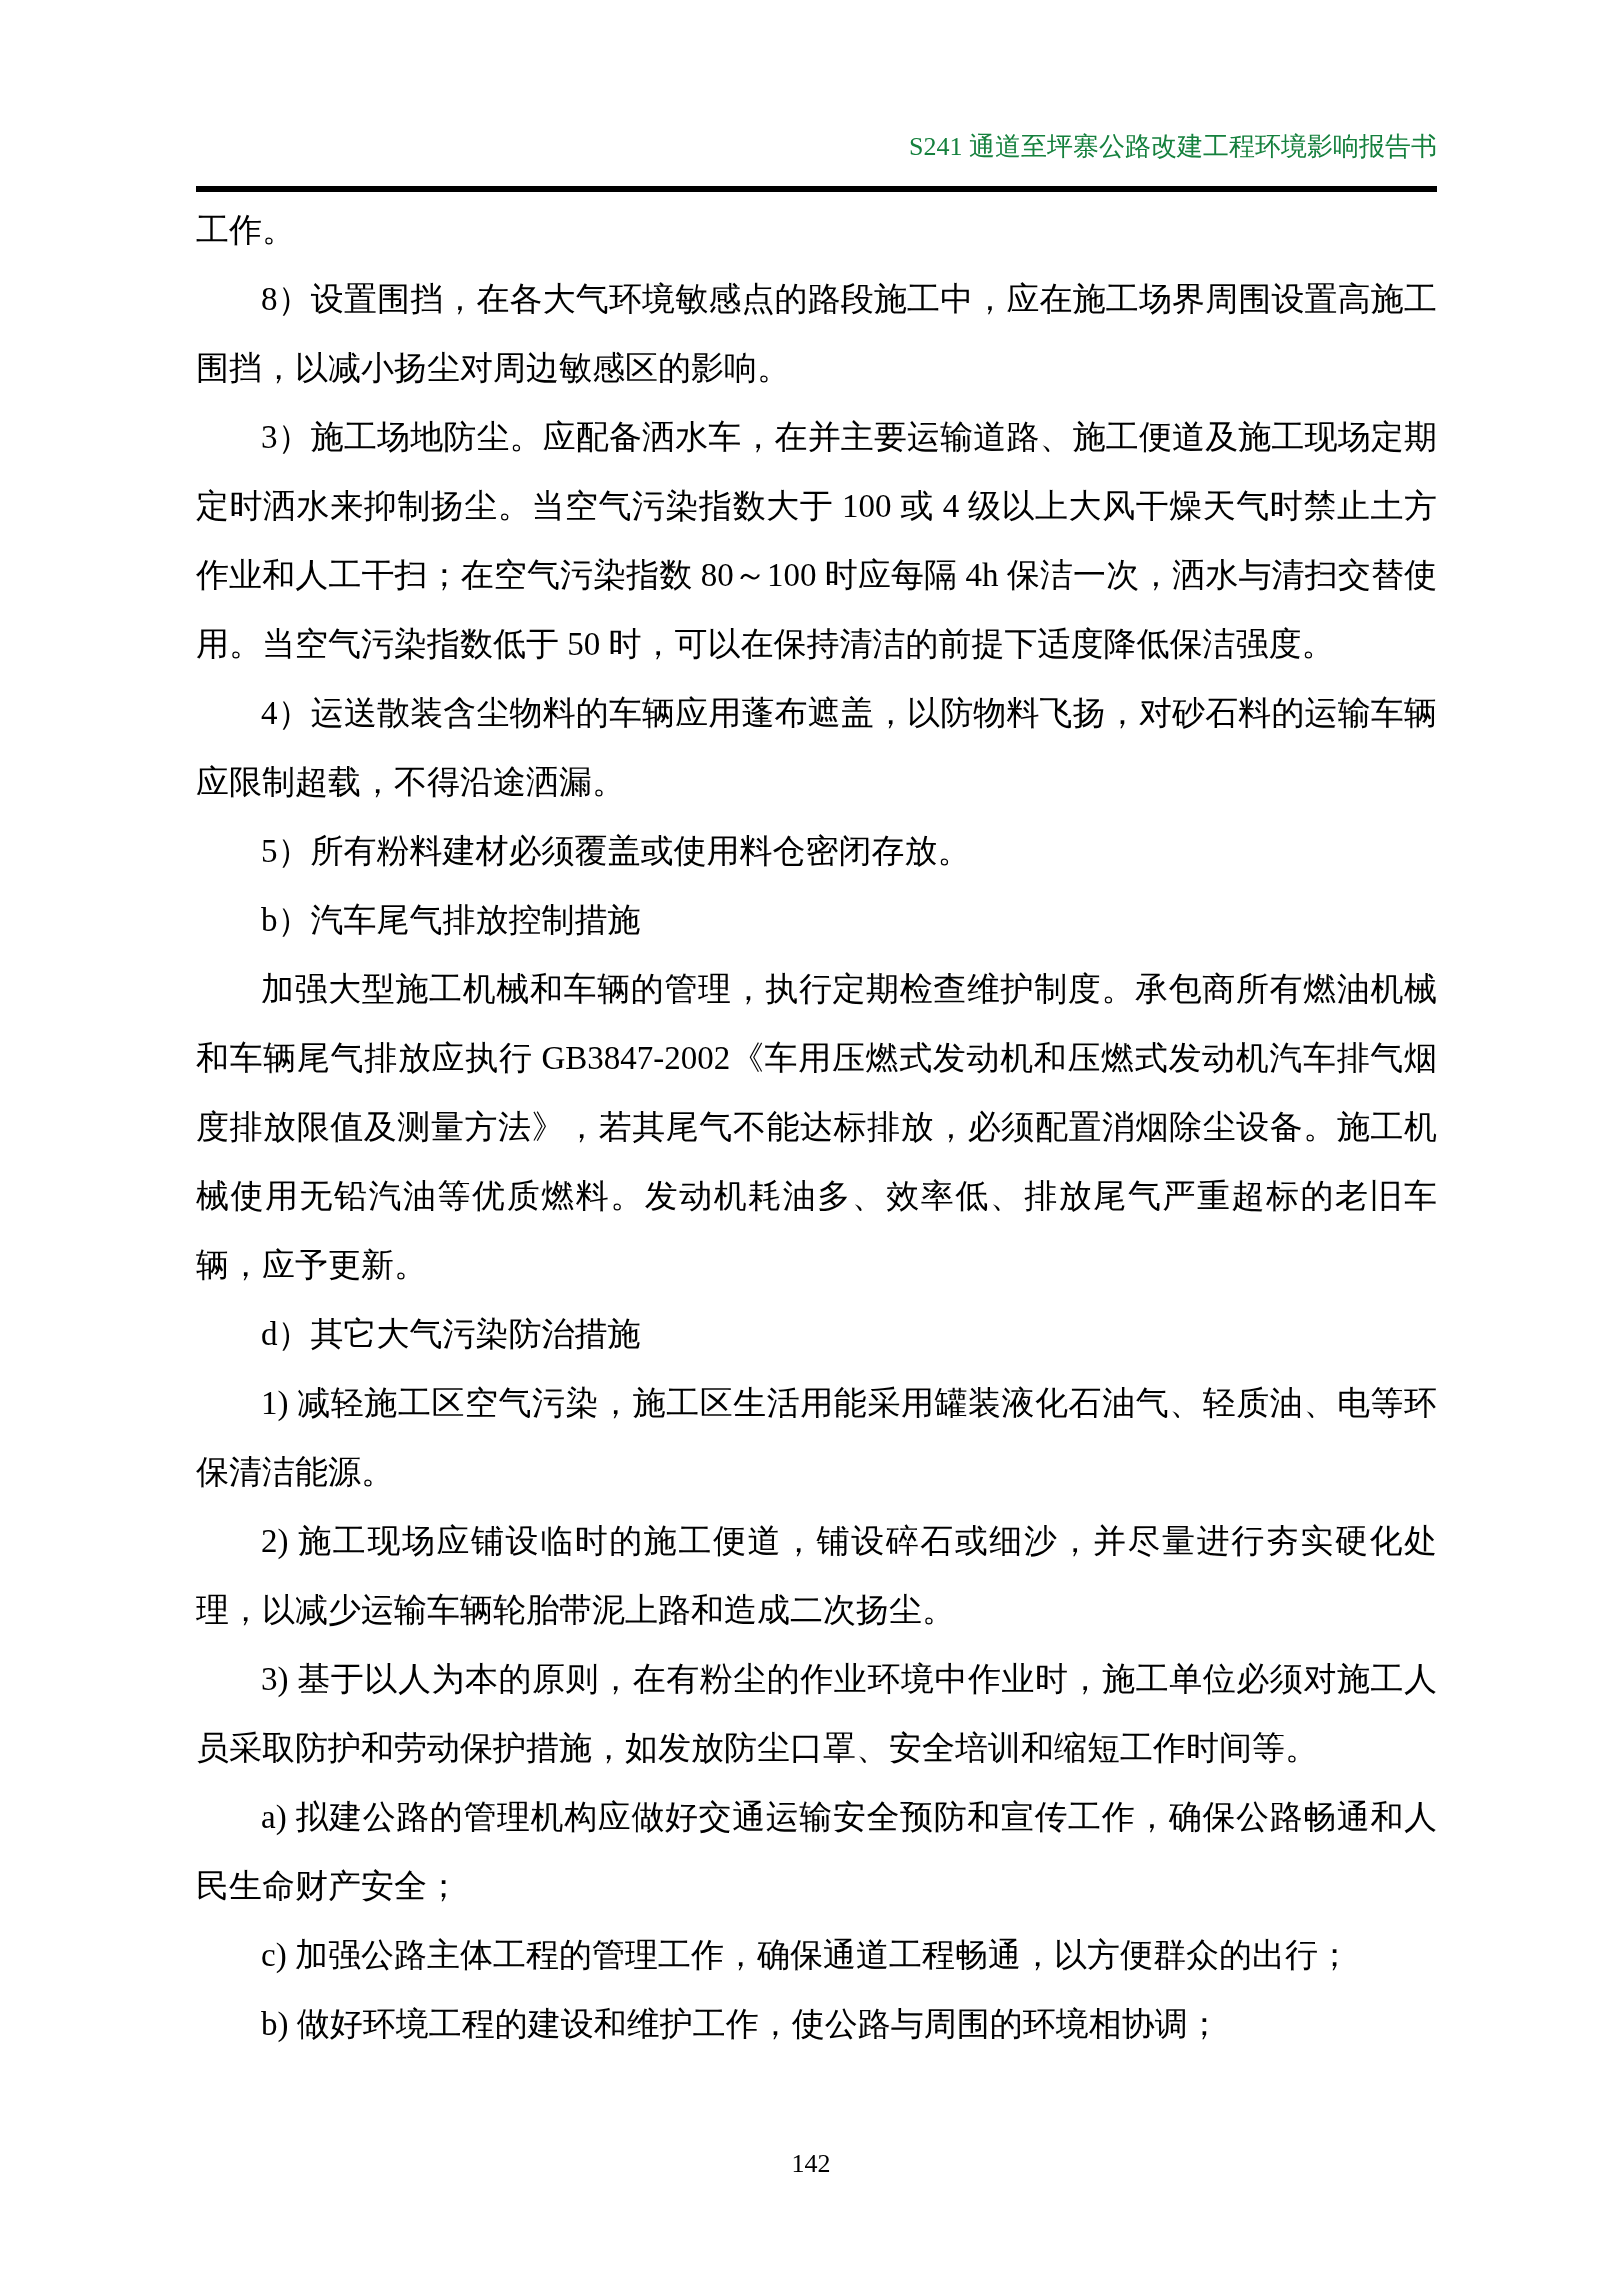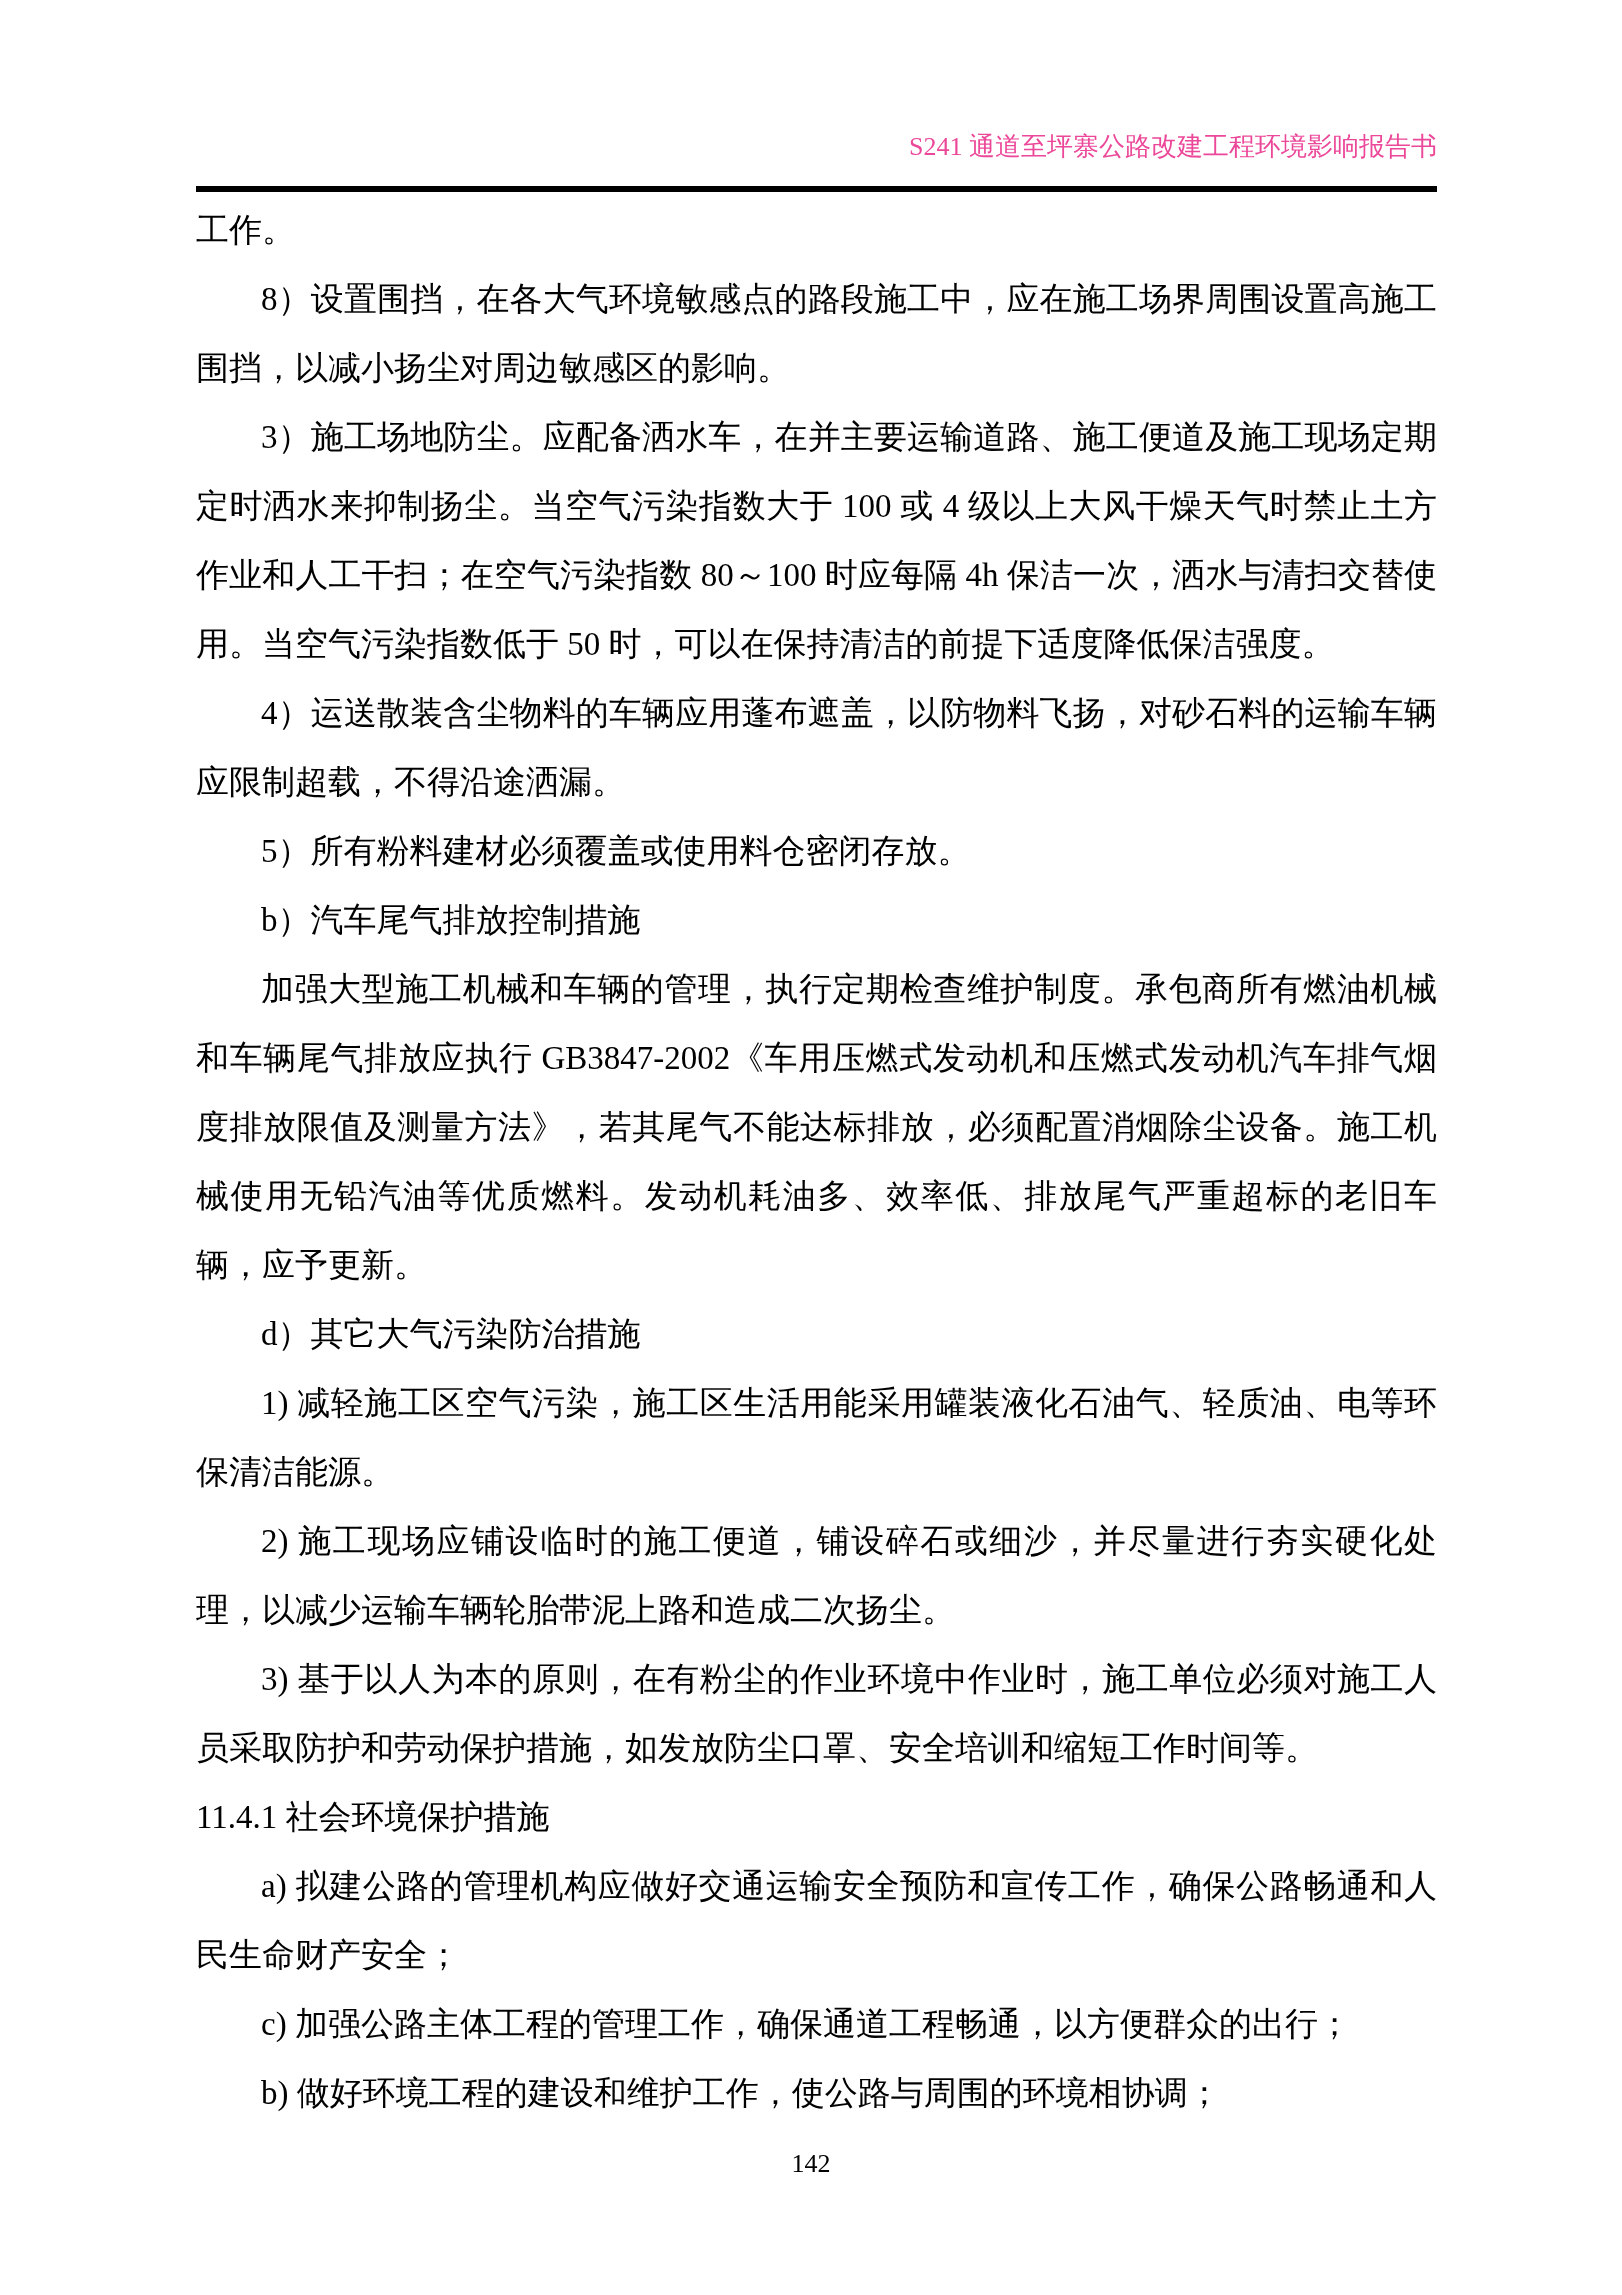--- a/index.html
+++ b/index.html
@@ -25,7 +25,7 @@
     text-align: right;
     font-size: 26px;
     line-height: 37px;
-    color: #ec4899;
+    color: #15803d;
     white-space: nowrap;
   }
   .header-rule {

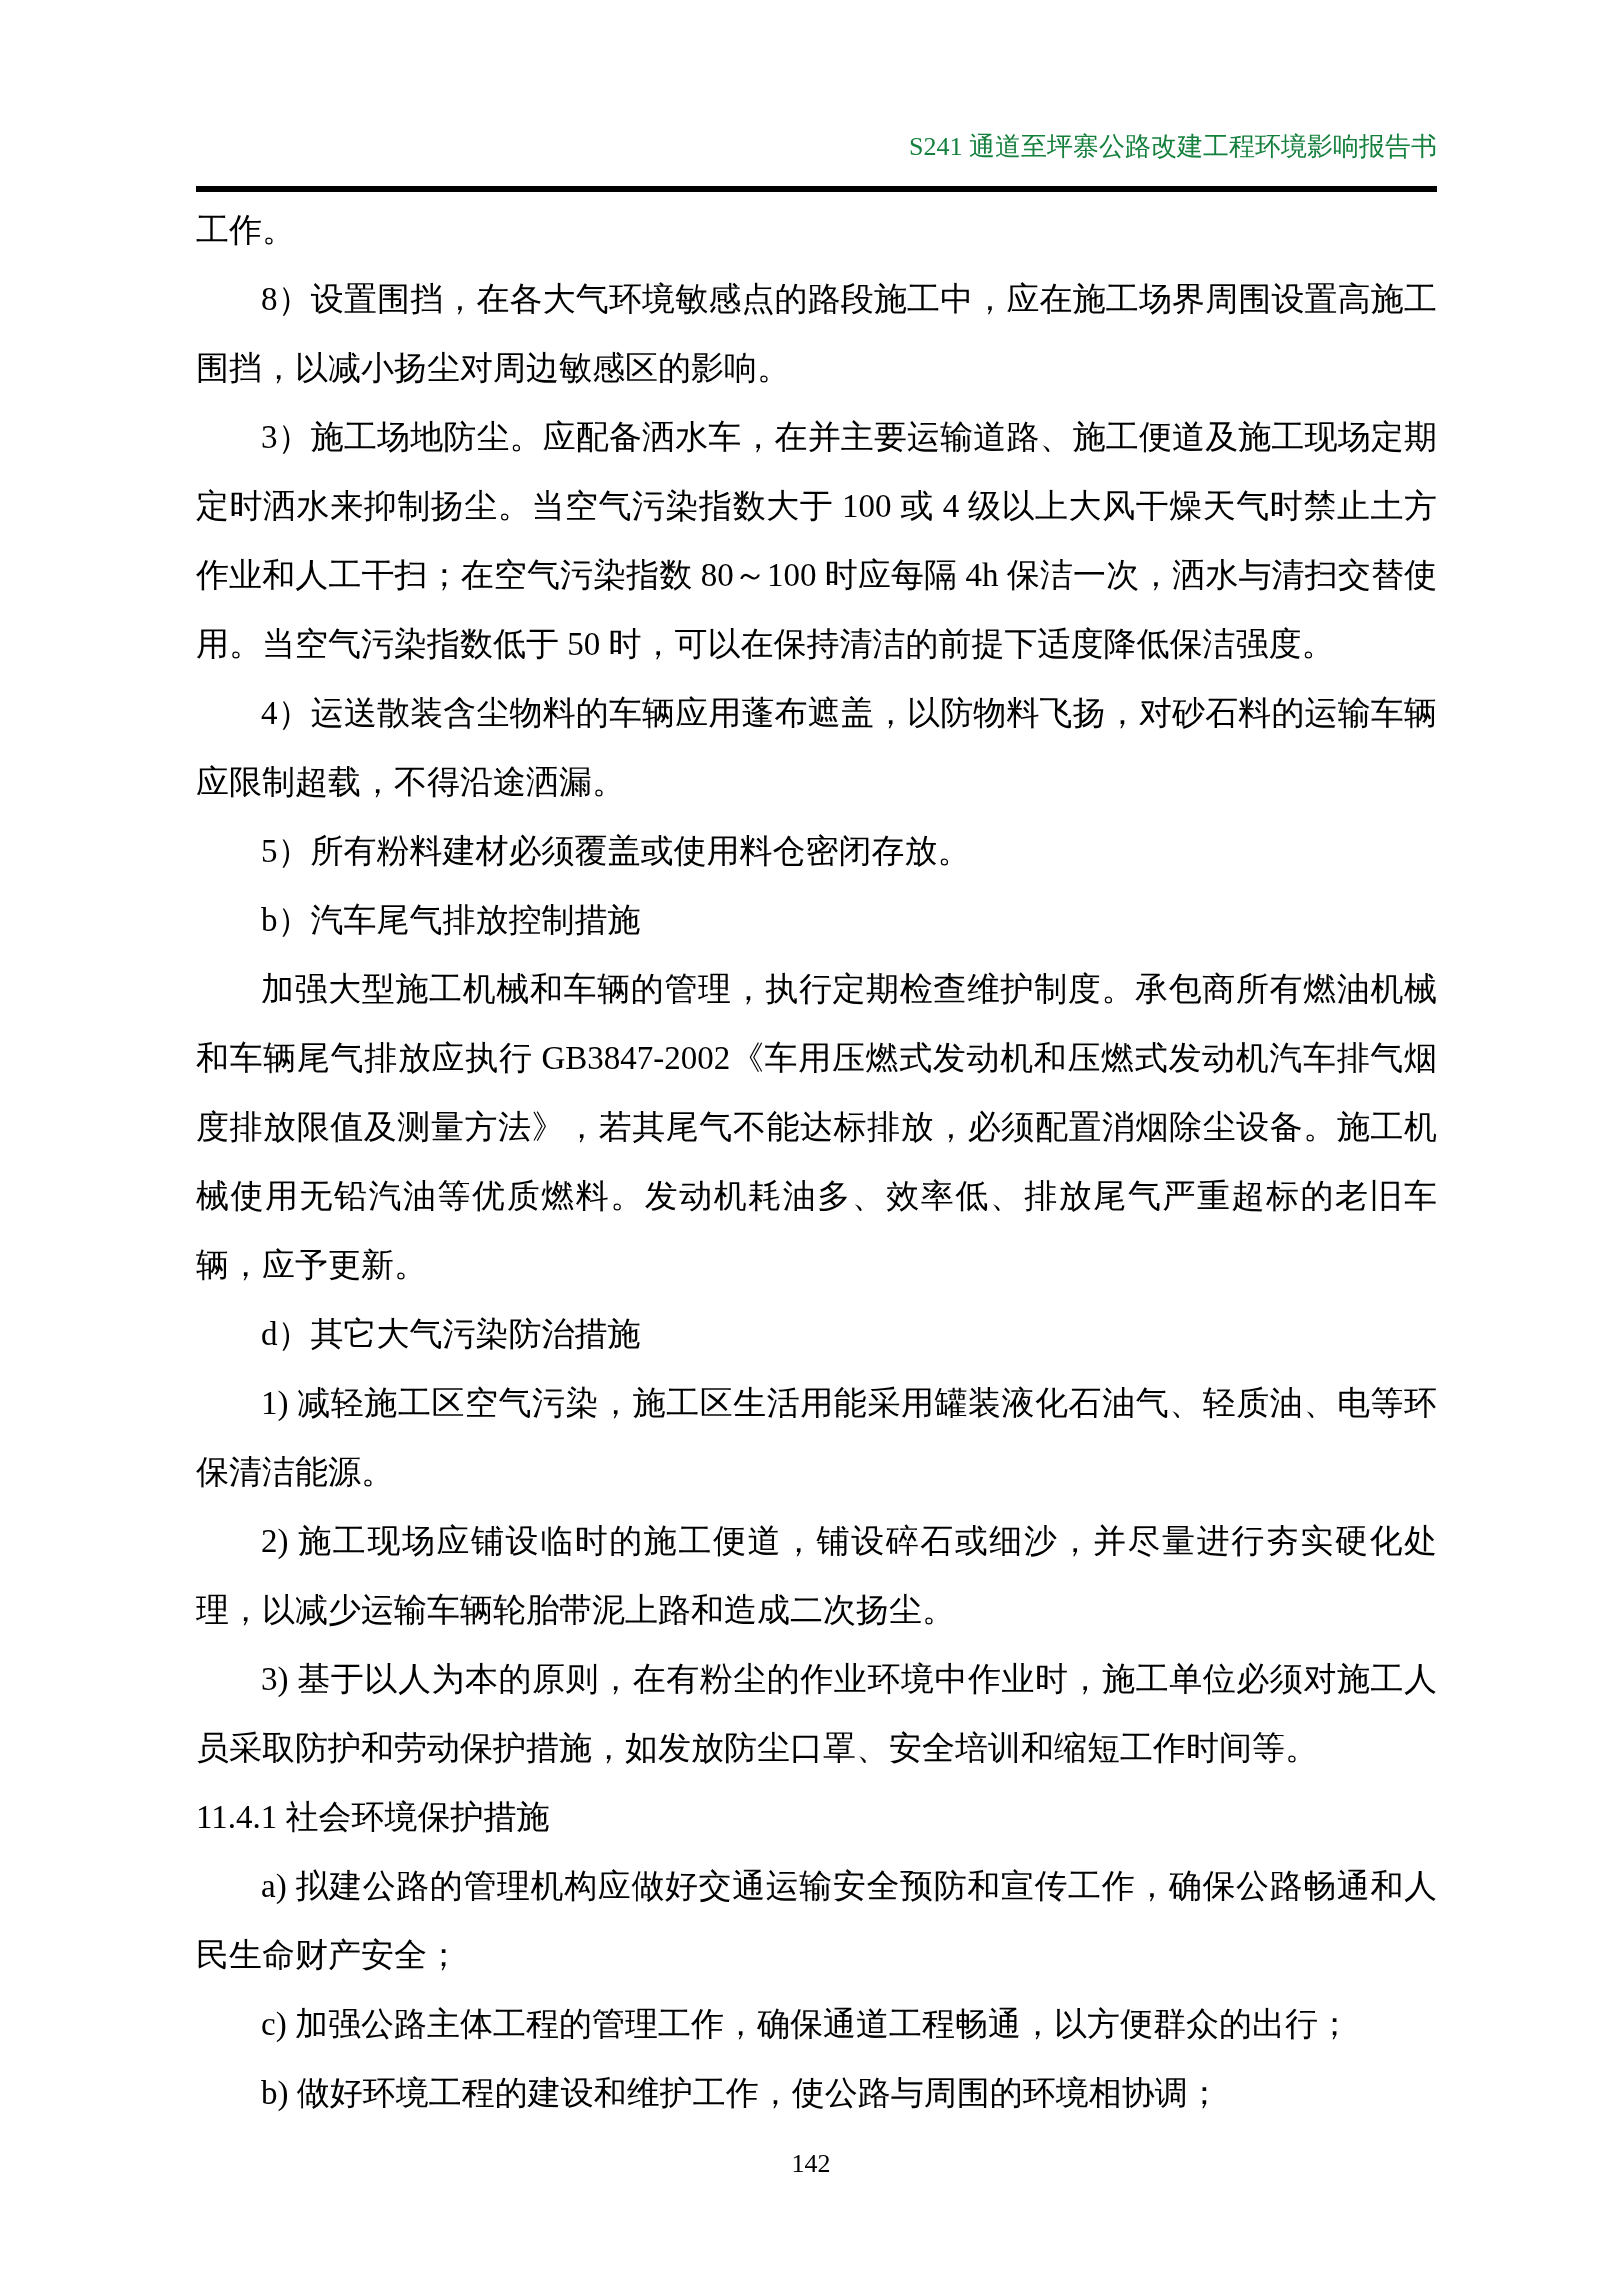--- a/index.html
+++ b/index.html
@@ -110,7 +110,6 @@
     <p class="para">1) 减轻施工区空气污染，施工区生活用能采用罐装液化石油气、轻质油、电等环保清洁能源。</p>
     <p class="para">2) 施工现场应铺设临时的施工便道，铺设碎石或细沙，并尽量进行夯实硬化处理，以减少运输车辆轮胎带泥上路和造成二次扬尘。</p>
     <p class="para">3) 基于以人为本的原则，在有粉尘的作业环境中作业时，施工单位必须对施工人员采取防护和劳动保护措施，如发放防尘口罩、安全培训和缩短工作时间等。</p>
-    <h3 class="heading-2">11.4.1 社会环境保护措施</h3>
     <p class="para">a) 拟建公路的管理机构应做好交通运输安全预防和宣传工作，确保公路畅通和人民生命财产安全；</p>
     <p class="para">c) 加强公路主体工程的管理工作，确保通道工程畅通，以方便群众的出行；</p>
     <p class="para">b) 做好环境工程的建设和维护工作，使公路与周围的环境相协调；</p>

